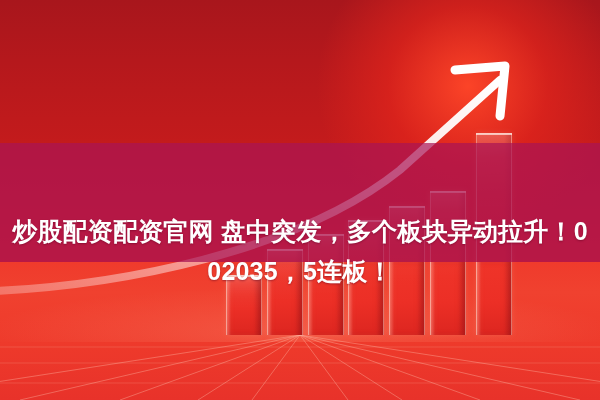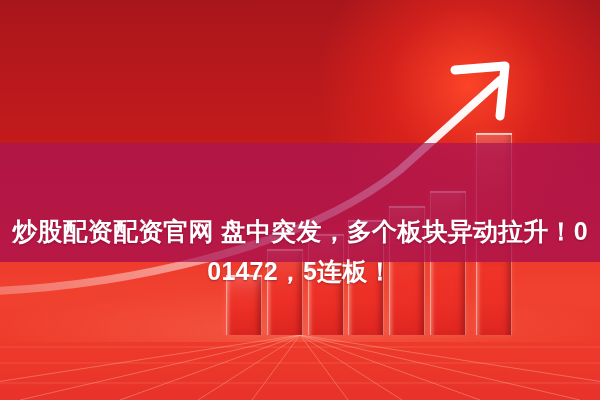--- a/index.html
+++ b/index.html
@@ -238,7 +238,7 @@
 
   <div class="headline">
     <div class="l1">炒股配资配资官网 盘中突发，多个板块异动拉升！0</div>
-    <div class="l2">01472，5连板！</div>
+    <div class="l2">02035，5连板！</div>
   </div>
 
 </div>

